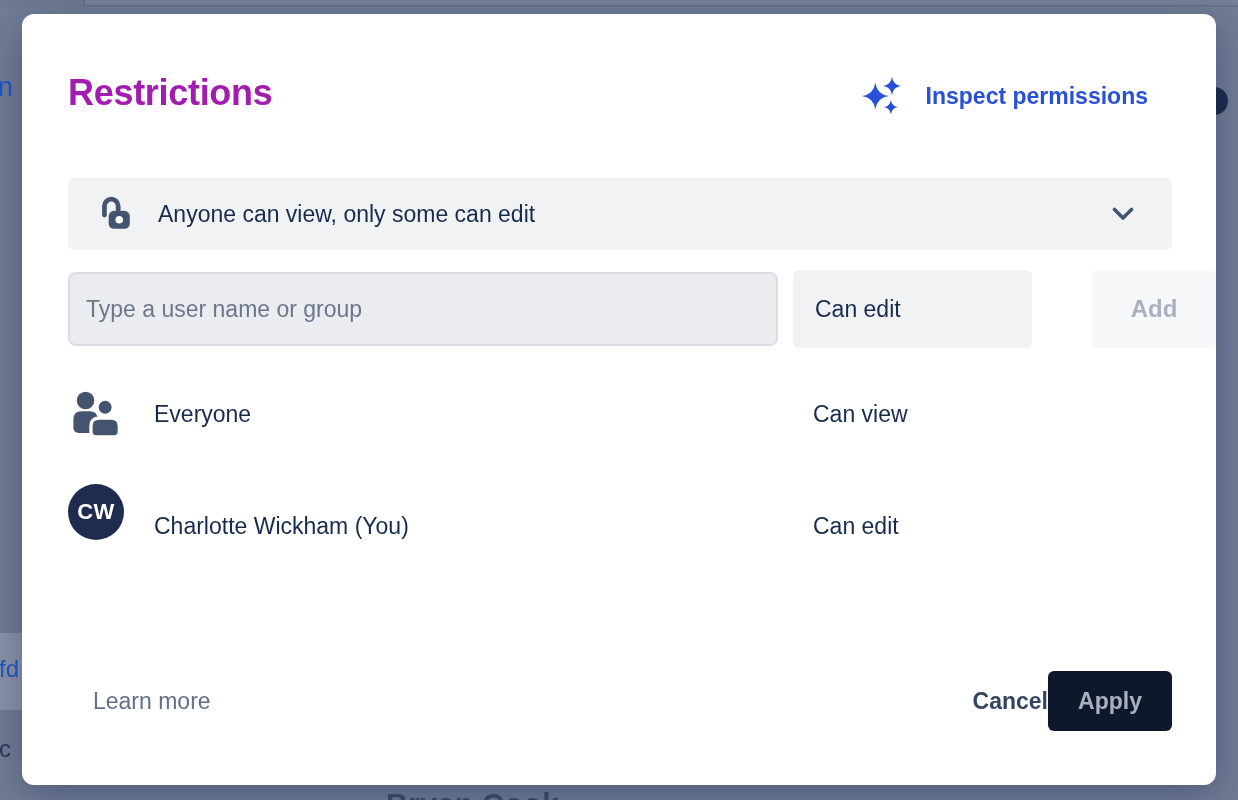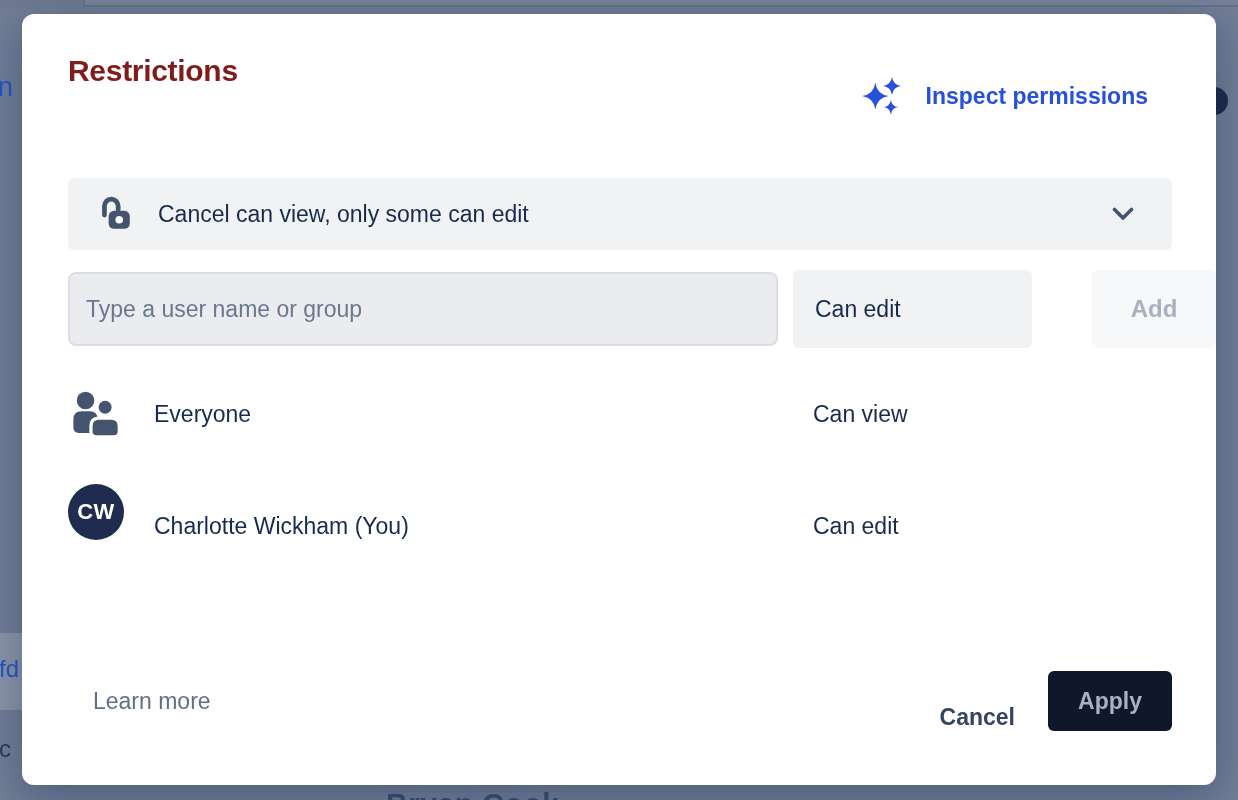--- a/index.html
+++ b/index.html
@@ -30,8 +30,8 @@
     background:#FFFFFF; border-radius:12px; z-index:10;
     box-shadow:0 10px 40px rgba(9,30,66,0.35); }
 
-  .modal-title { position:absolute; left:46px; top:40px;
-    font-size:30px; font-weight:600; color:#7f1d1d; letter-spacing:-0.3px; }
+  .modal-title { position:absolute; left:46px; top:58px;
+    font-size:36px; font-weight:600; color:#a21caf; letter-spacing:-0.3px; }
 
   .inspect-link { position:absolute; right:68px; top:60px; height:44px;
     display:flex; align-items:center; gap:24px; cursor:pointer; }

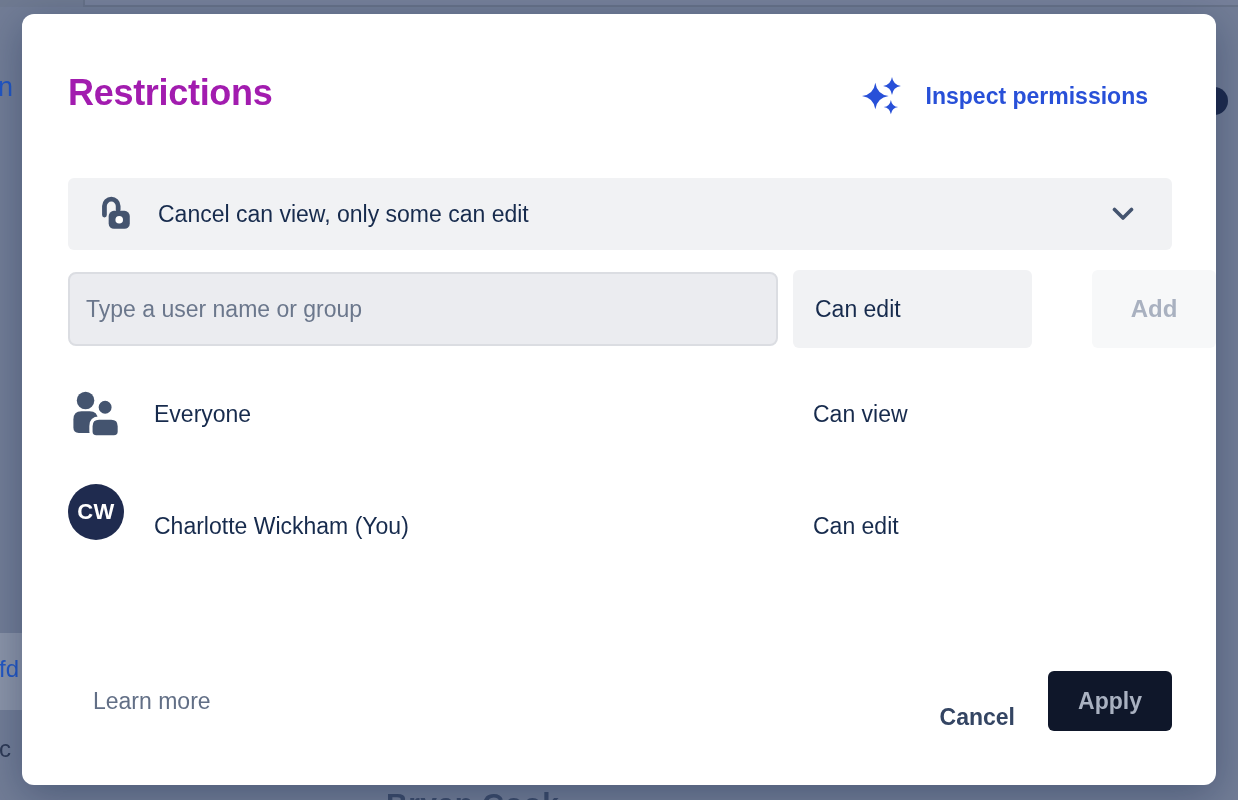--- a/index.html
+++ b/index.html
@@ -115,7 +115,7 @@
       <rect x="12" y="15" width="20" height="17" rx="5" fill="#44546F"></rect>
       <circle cx="22" cy="23.5" r="3.6" fill="#FFFFFF"></circle>
     </svg>
-    <span class="label">Cancel can view, only some can edit</span>
+    <span class="label">Anyone can view, only some can edit</span>
     <svg width="22" height="14" viewBox="0 0 22 14">
       <path d="M2.5 2.5 L11 11 L19.5 2.5" fill="none" stroke="#44546F" stroke-width="3.6" stroke-linecap="round" stroke-linejoin="round"></path>
     </svg>

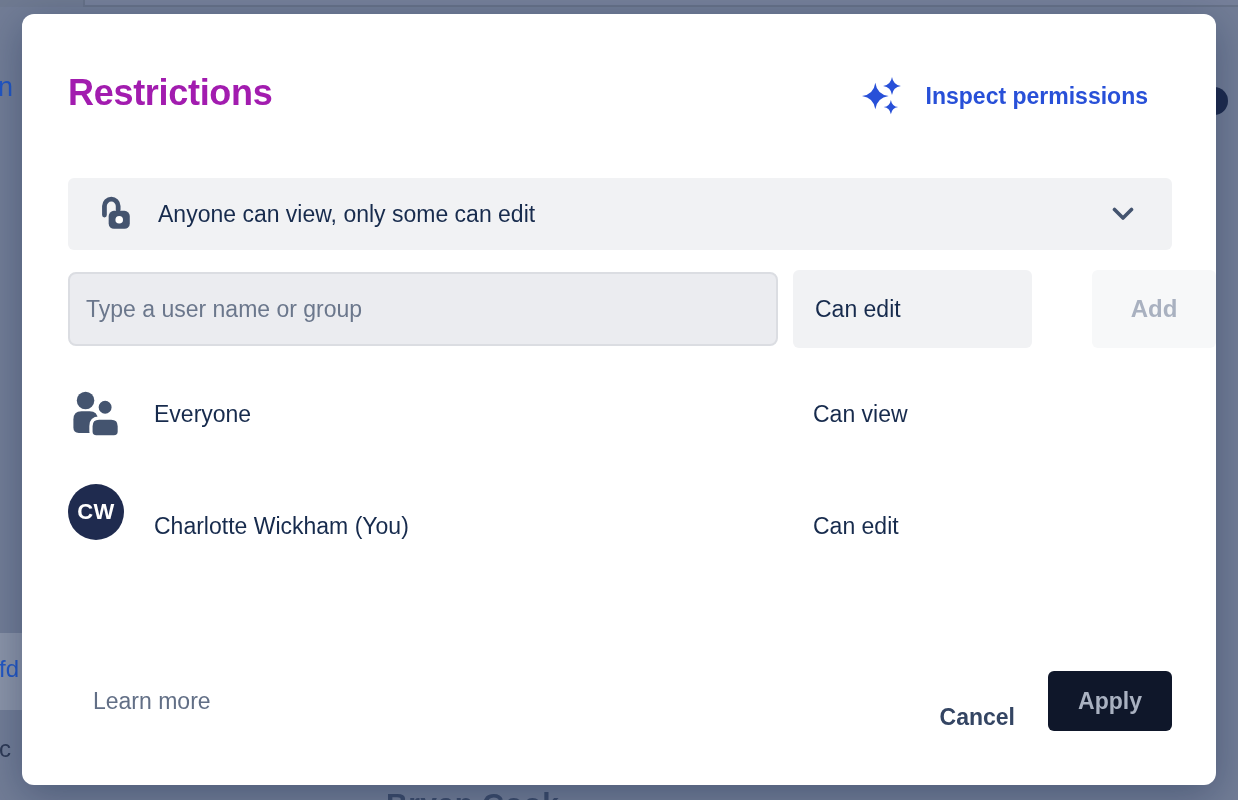--- a/index.html
+++ b/index.html
@@ -74,7 +74,7 @@
   .footer { position:absolute; left:46px; right:44px; bottom:54px; height:60px;
     display:flex; align-items:center; justify-content:space-between; }
   .learn-more { margin-left:25px; font-size:23px; font-weight:500; color:#626F86; cursor:pointer; }
-  .footer-actions { display:flex; align-items:flex-end; gap:33px; }
+  .footer-actions { display:flex; align-items:center; }
   .cancel-btn { background:none; border:none; font-size:23px; font-weight:600;
     color:#344563; font-family:"Liberation Sans", sans-serif; cursor:pointer; }
   .apply-btn { width:124px; height:60px; background:#0f172a; border:none; border-radius:6px;

